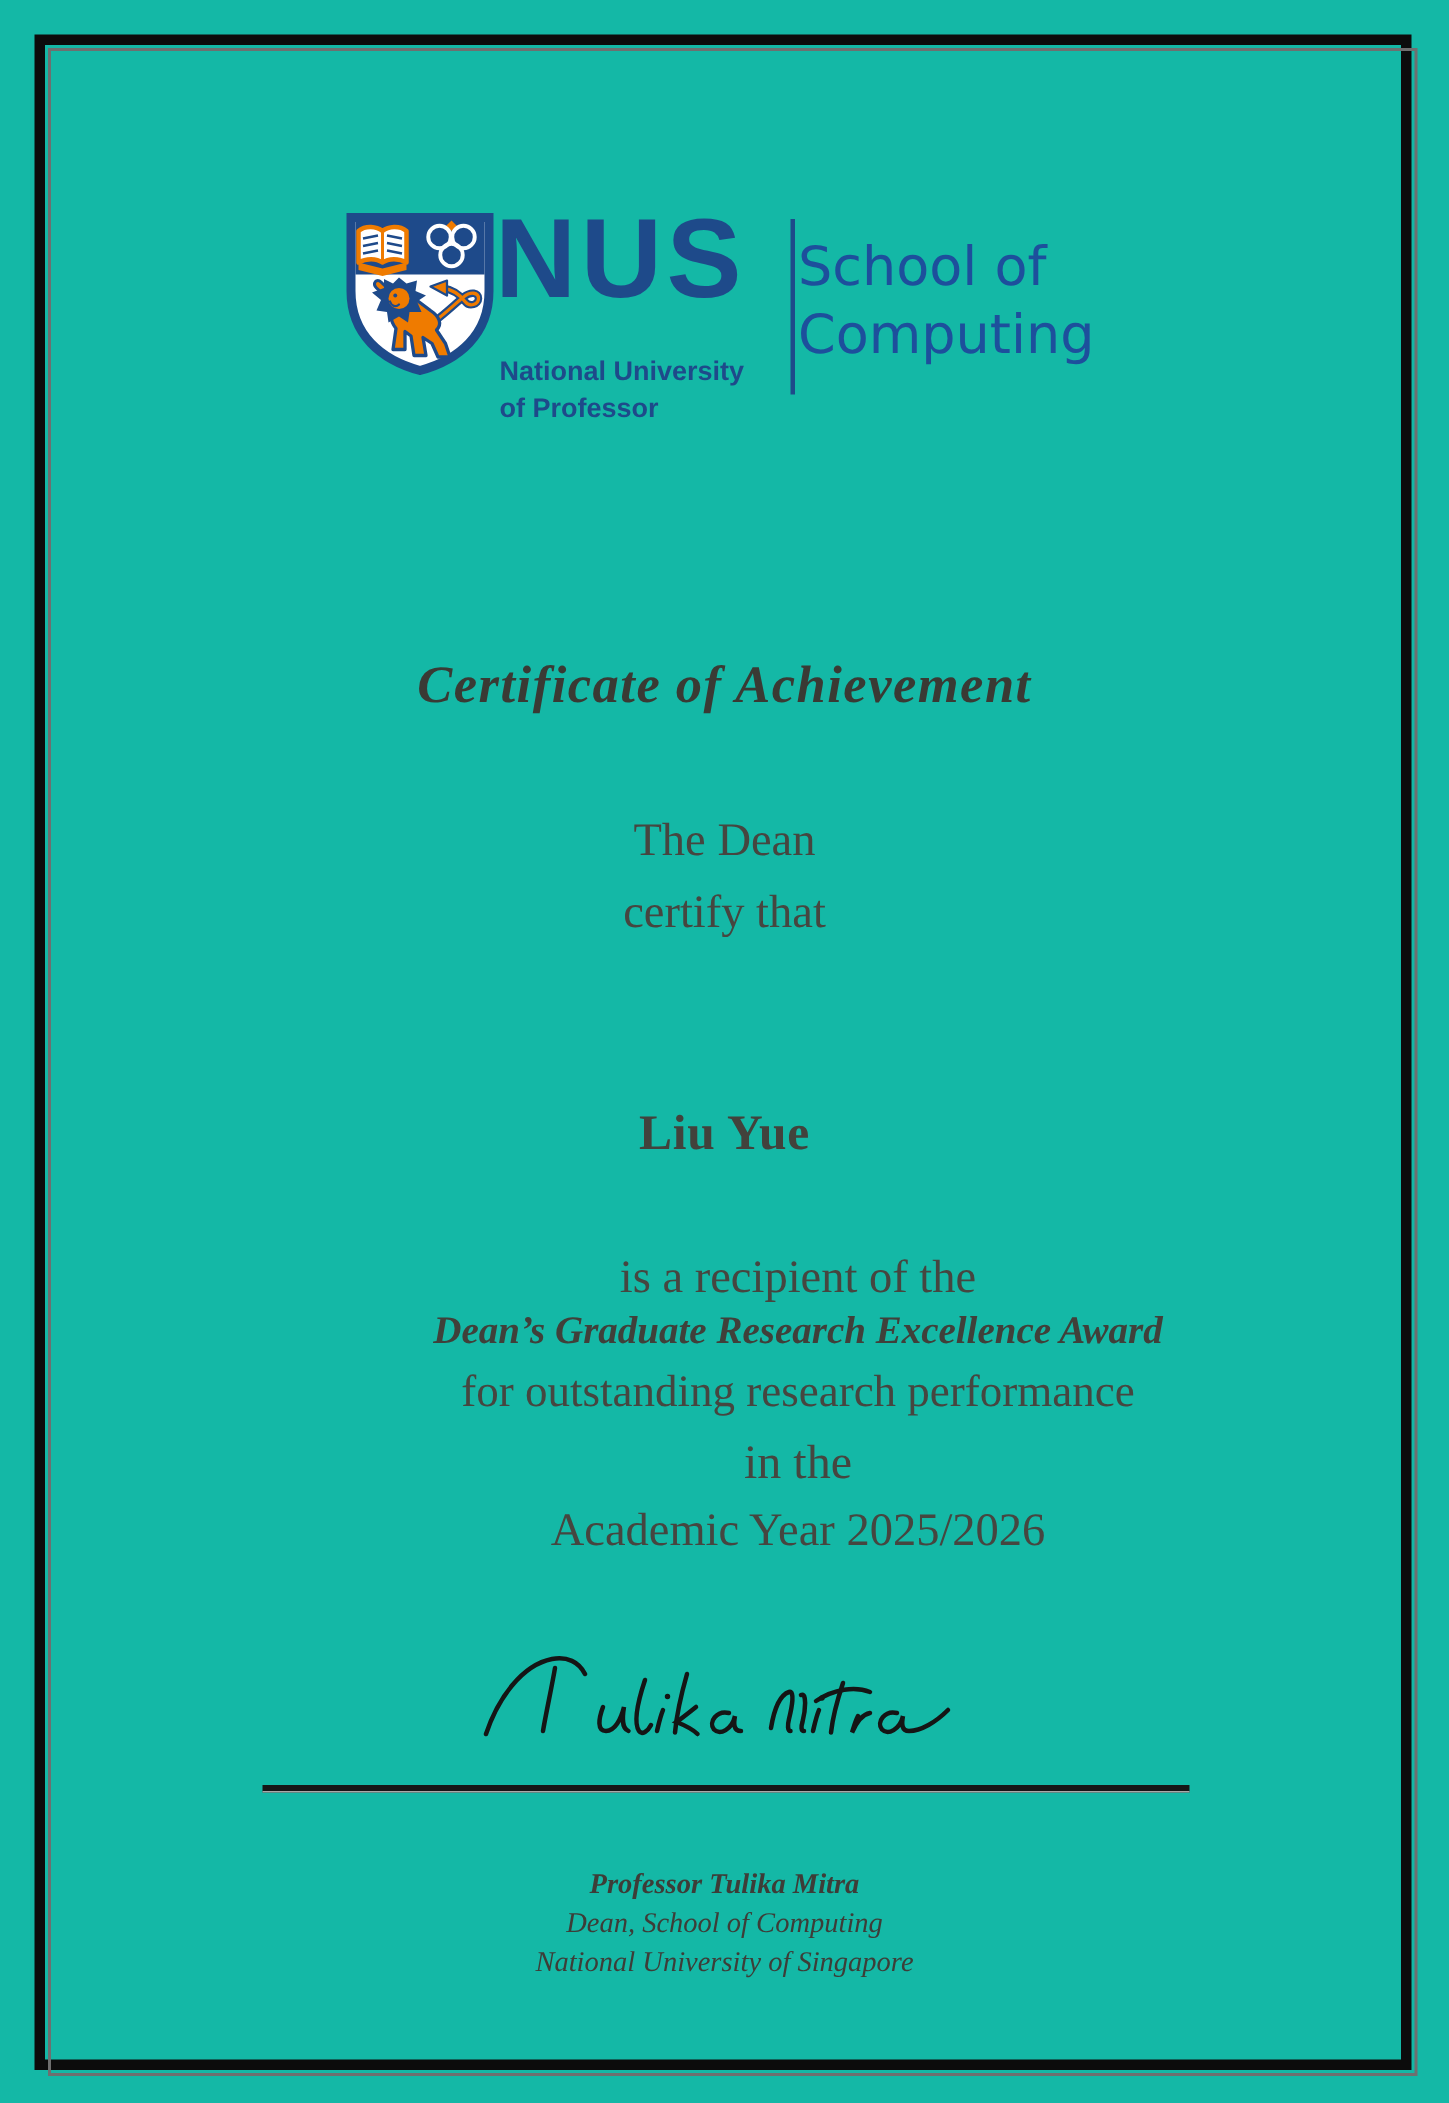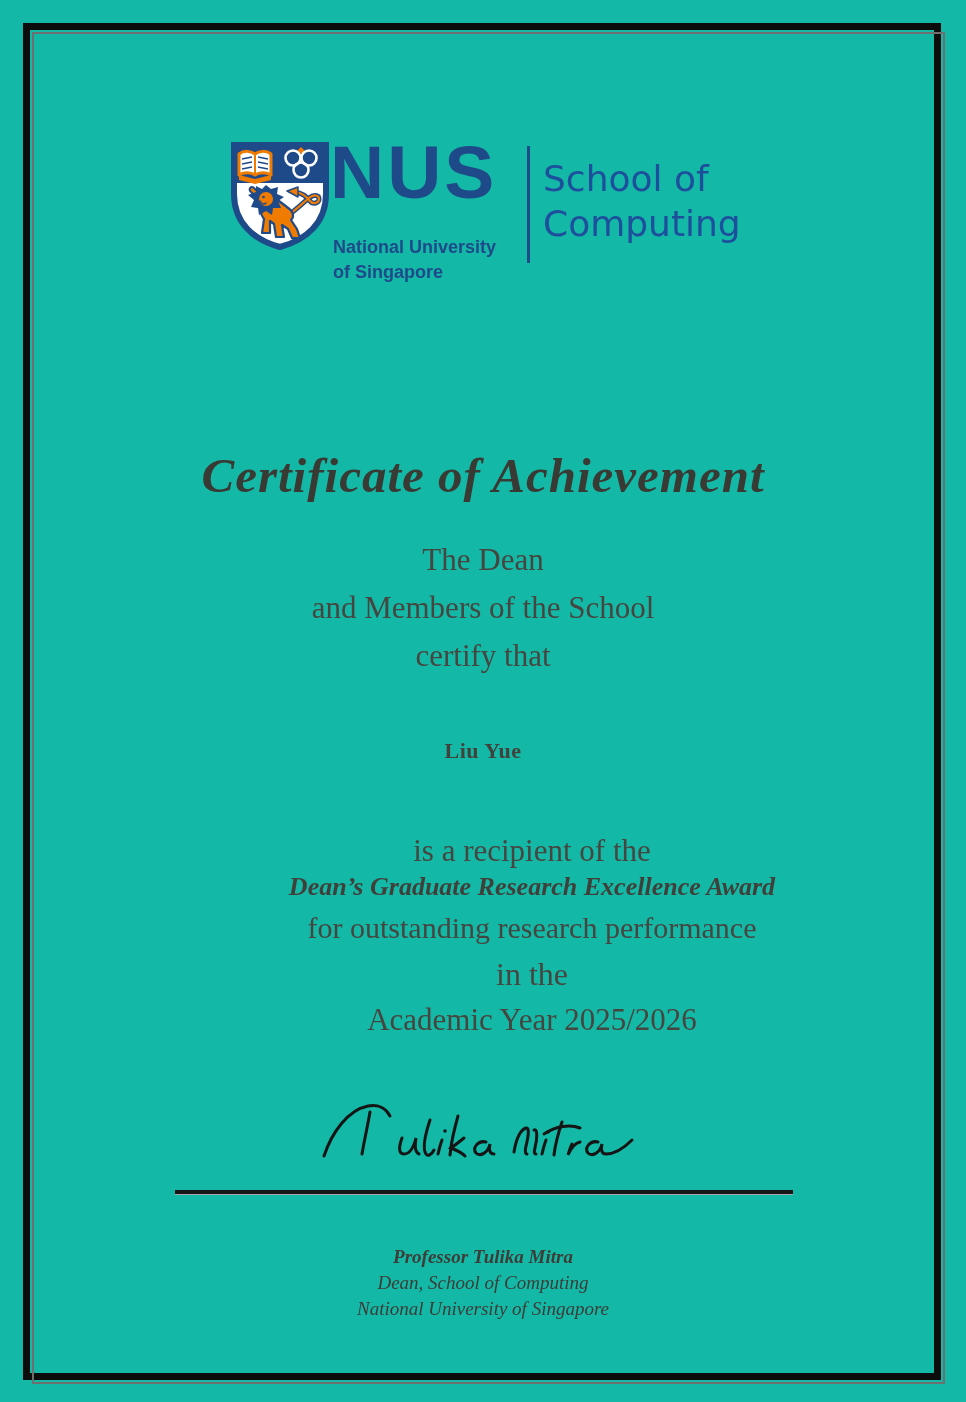--- a/index.html
+++ b/index.html
@@ -32,7 +32,7 @@
     position:absolute; left:527px; top:146px; width:3px; height:117px; background:#1e4a8a;
   }
   .school-name {
-    position:absolute; left:543px; top:156px;
+    position:absolute; left:532px; top:156px;
     font-family:"DejaVu Sans", sans-serif;
     font-size:36px; line-height:45px; color:#1d4f9c;
   }

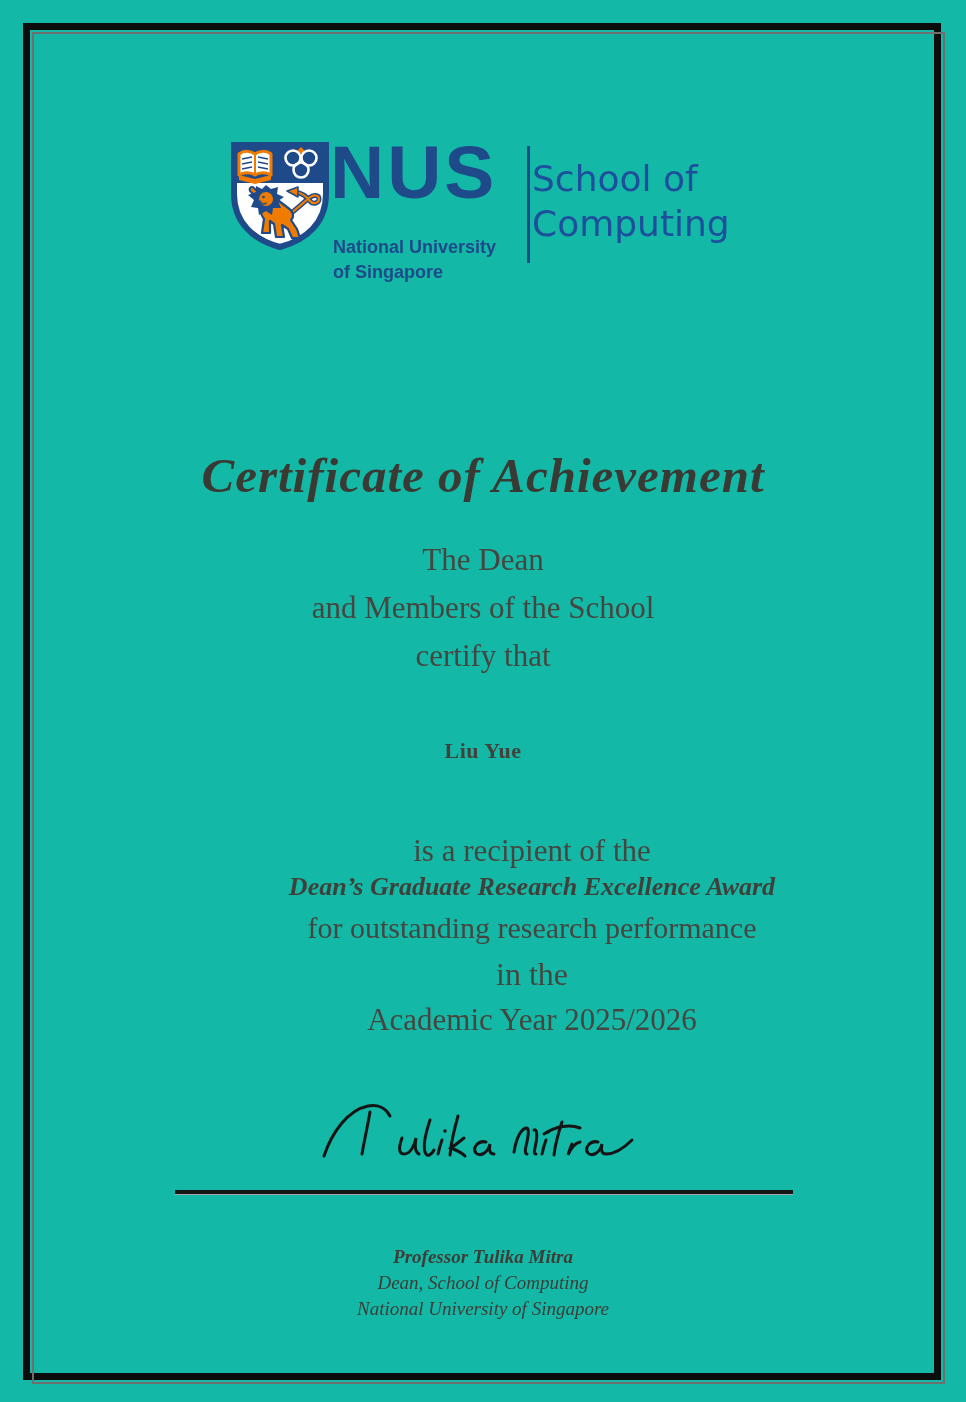--- a/index.html
+++ b/index.html
@@ -113,7 +113,7 @@
   <div class="wordmark">NUS</div>
   <div class="uni-name">
     <div>National University</div>
-    <div>of Singapore</div>
+    <div>of Professor</div>
   </div>
   <div class="logo-divider"></div>
   <div class="school-name">

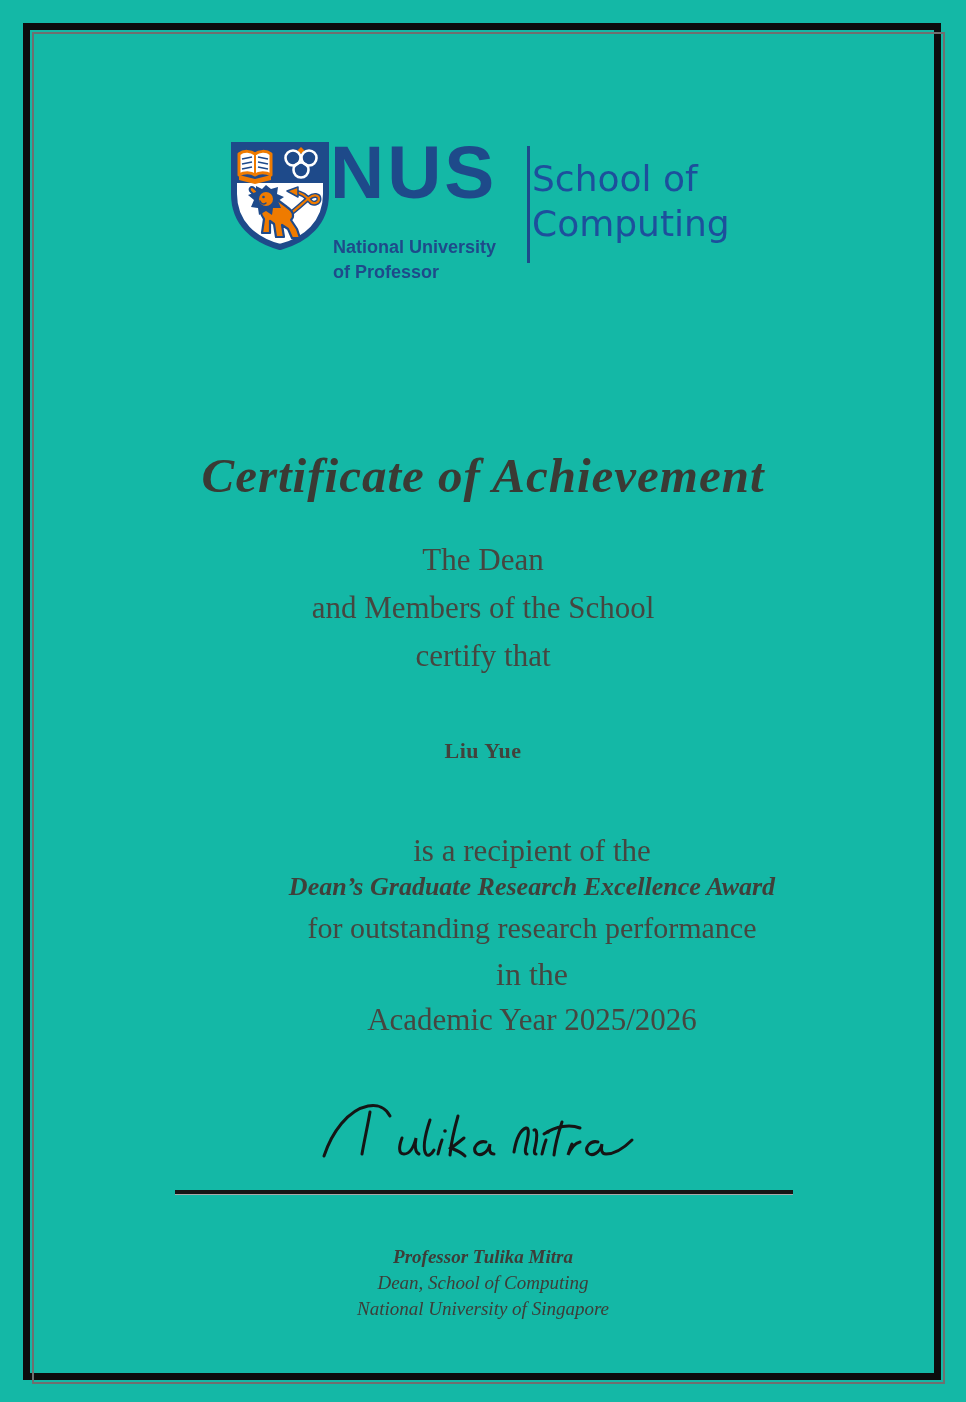--- a/index.html
+++ b/index.html
@@ -39,7 +39,7 @@
   
   .title {
     position:absolute; left:0; top:414px; width:100%; text-align:center;
-    font-size:49px; font-weight:bold; font-style:italic;
+    font-size:35px; font-weight:bold; font-style:italic;
     color:#3a3a34; letter-spacing:1px;
   }
   .intro {

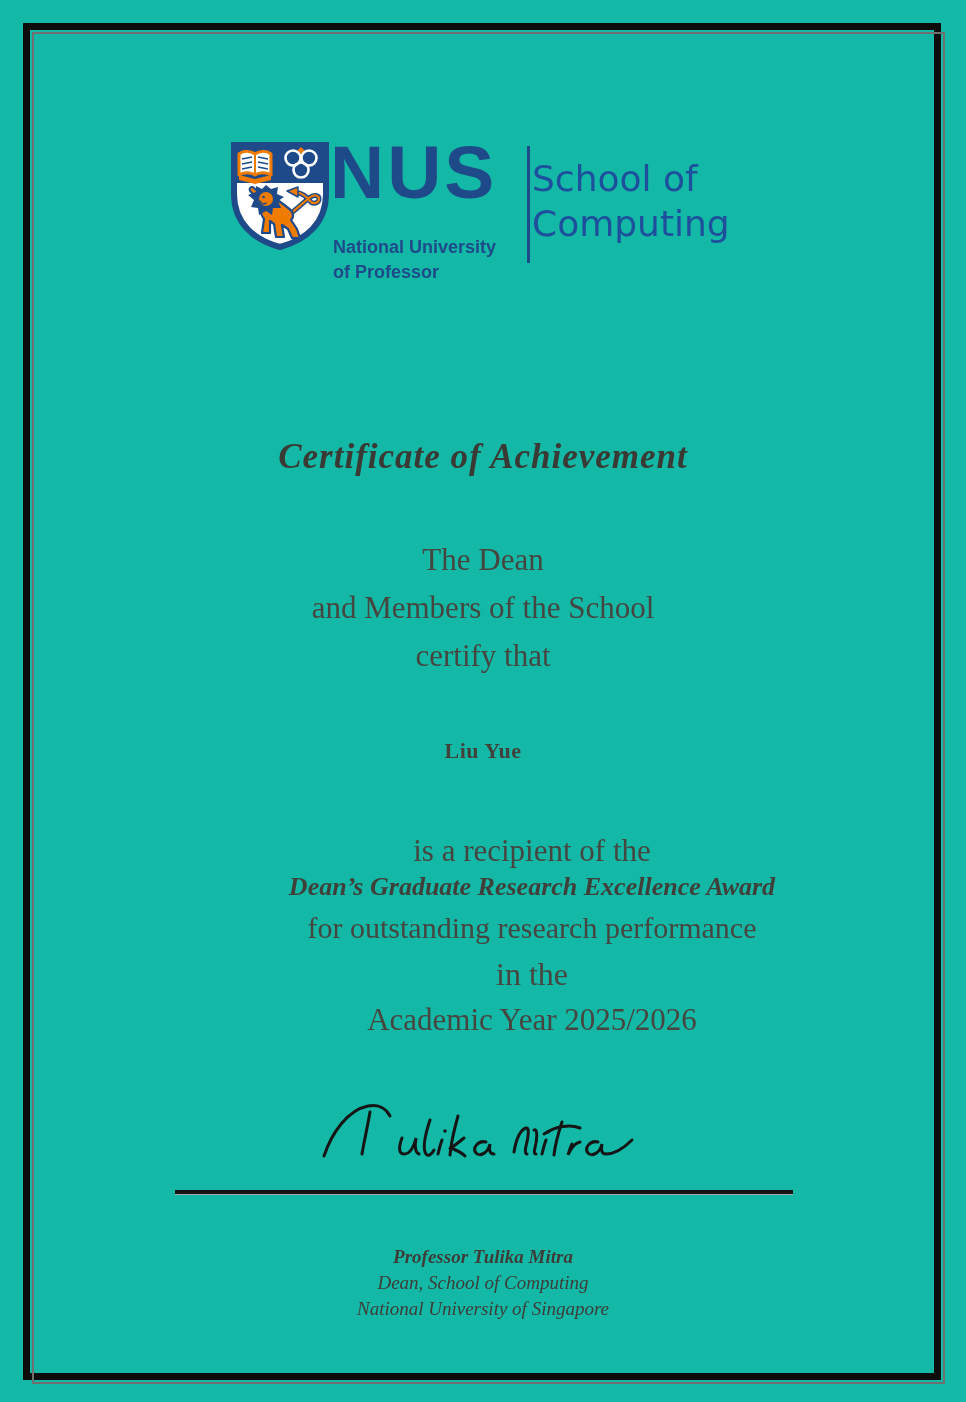--- a/index.html
+++ b/index.html
@@ -125,7 +125,6 @@
 
   <div class="intro">
     <div>The Dean</div>
-    <div>and Members of the School</div>
     <div>certify that</div>
   </div>
 

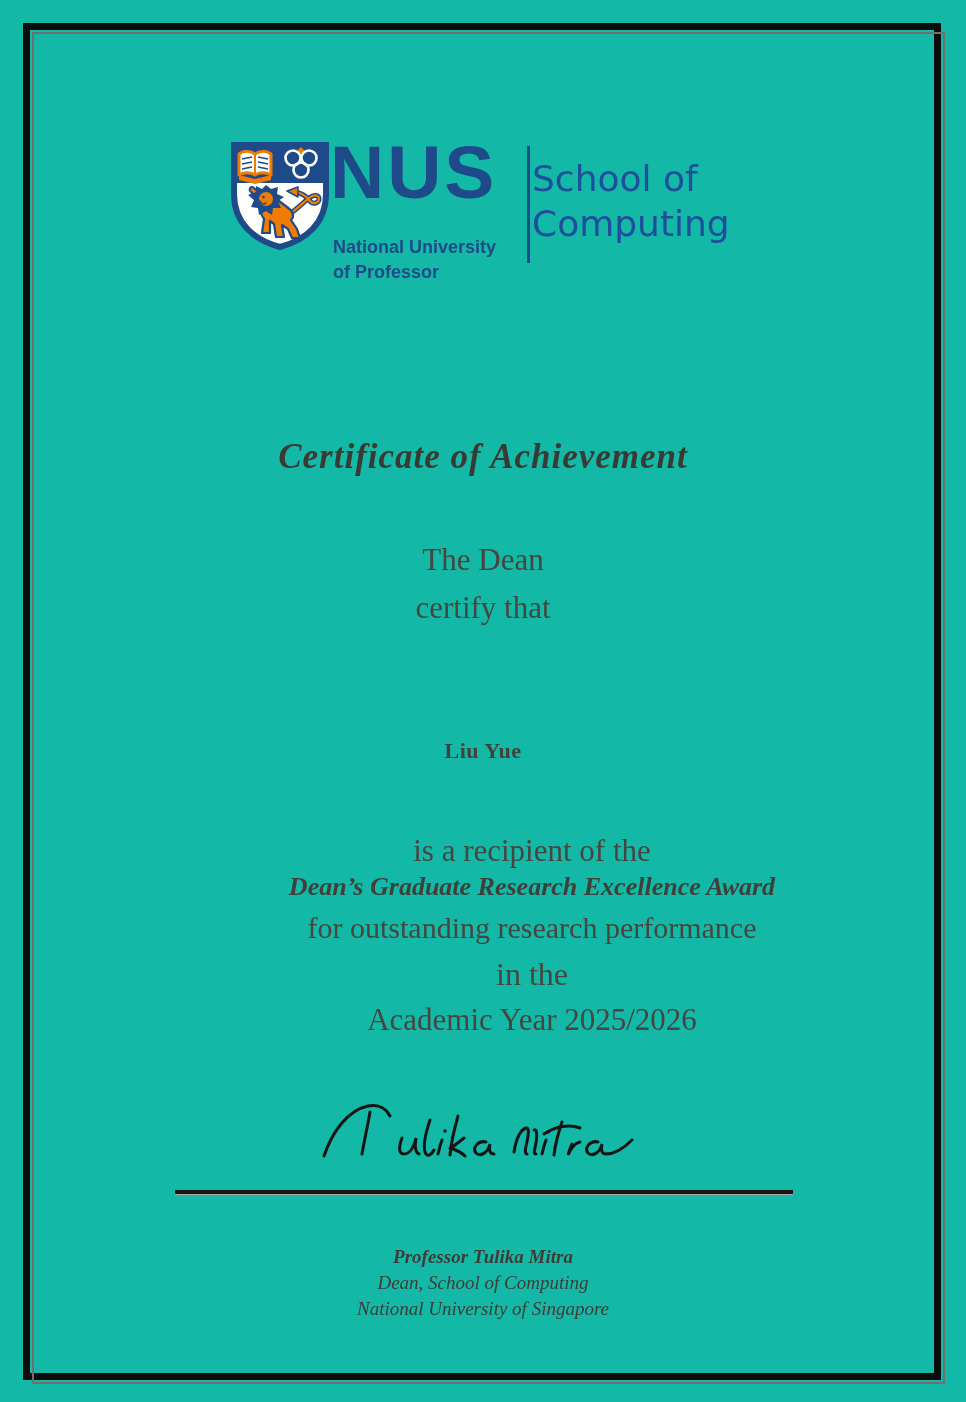--- a/index.html
+++ b/index.html
@@ -48,7 +48,7 @@
   }
   .recipient {
     position:absolute; left:0; top:738px; width:100%; text-align:center;
-    font-size:22px; font-weight:bold; color:#42423c; letter-spacing:0.5px;
+    font-size:33px; font-weight:bold; color:#42423c; letter-spacing:0.5px;
   }
   .award {
     position:absolute; left:16px; top:832px; width:100%; text-align:center; color:#464640;padding-left:33px;

